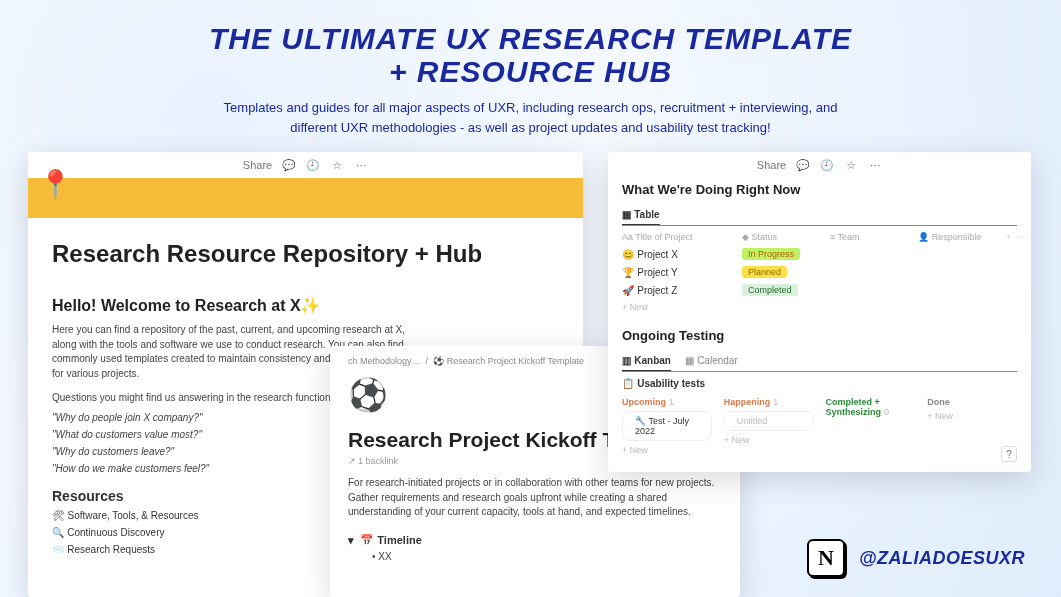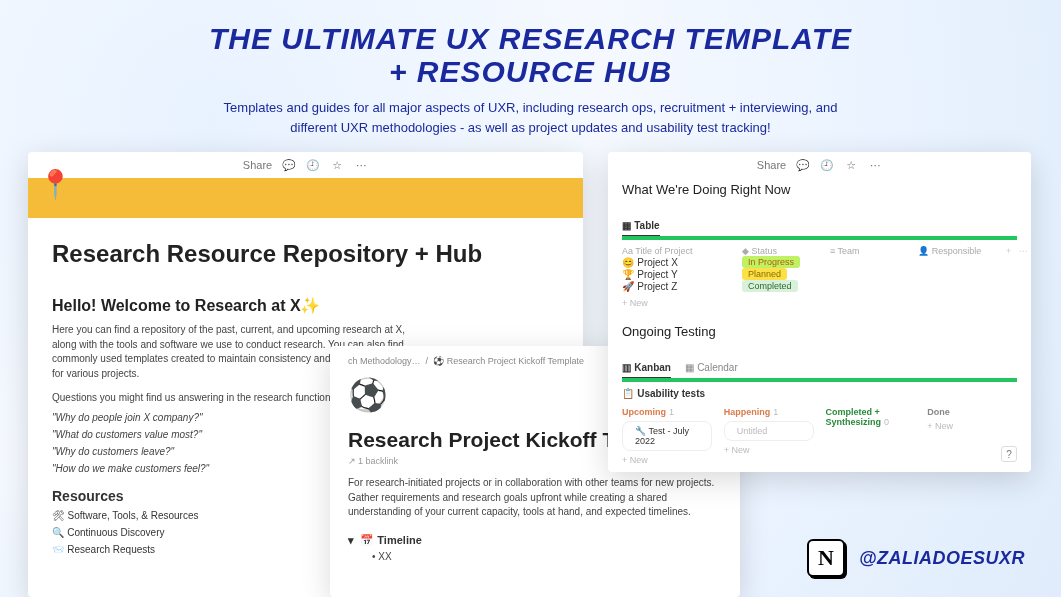--- a/index.html
+++ b/index.html
@@ -47,7 +47,7 @@
 .tline .tri { display:inline-block; transform:none; margin-right:4px;}
 
 .cardC { left: 608px; top: 152px; width: 423px; height: 320px; padding: 0 14px 0 14px; }
-.hC { font-size: 13px; font-weight: 400; margin-top: 4px; color:#222;}
+.hC { font-size: 13px; font-weight: 700; margin-top: 4px; color:#222;}
 .tabs { display:flex; gap:14px; margin-top:23px; border-bottom:4px solid #22c55e; font-size:10px; color:#888; }
 .tabs .tab { padding-bottom:4px; }
 .tabs .tab.active { color:#333; border-bottom:1.5px solid #333; font-weight:600;}

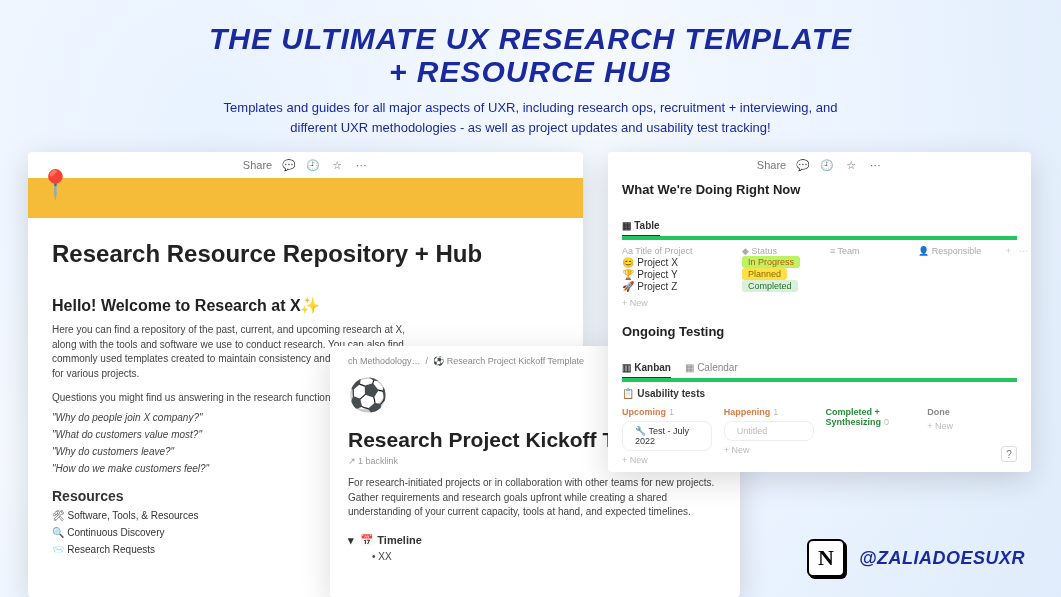--- a/index.html
+++ b/index.html
@@ -48,7 +48,7 @@
 
 .cardC { left: 608px; top: 152px; width: 423px; height: 320px; padding: 0 14px 0 14px; }
 .hC { font-size: 13px; font-weight: 700; margin-top: 4px; color:#222;}
-.tabs { display:flex; gap:14px; margin-top:23px; border-bottom:4px solid #22c55e; font-size:10px; color:#888; }
+.tabs { display:flex; gap:14px; margin-top:12px; border-bottom:1px solid #22c55e; font-size:10px; color:#888; }
 .tabs .tab { padding-bottom:4px; }
 .tabs .tab.active { color:#333; border-bottom:1.5px solid #333; font-weight:600;}
 .thead { display:flex; font-size:9px; color:#aaa; margin-top:6px; }

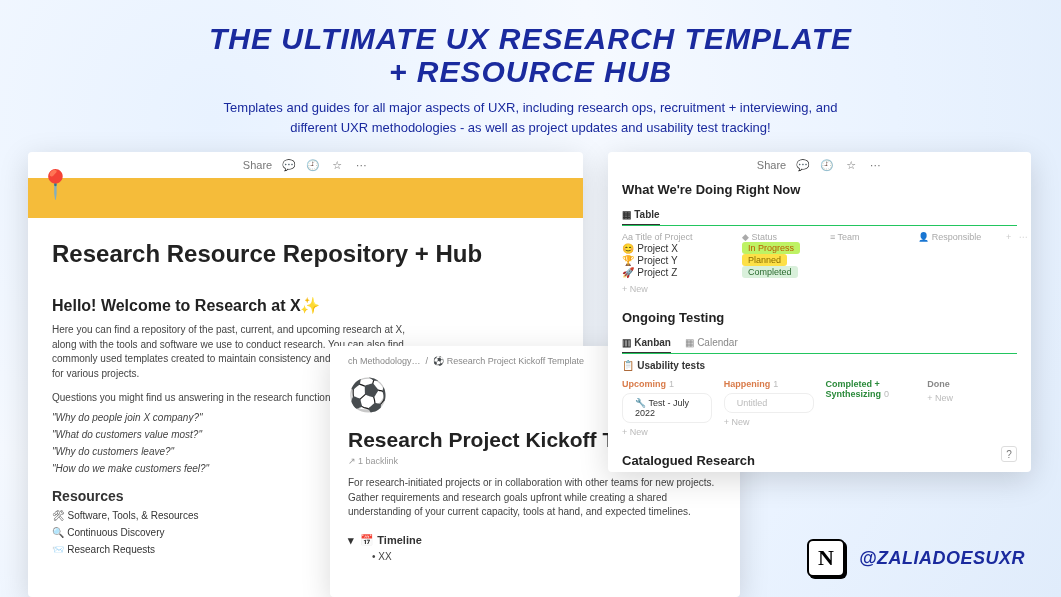--- a/index.html
+++ b/index.html
@@ -54,7 +54,7 @@
 .thead { display:flex; font-size:9px; color:#aaa; margin-top:6px; }
 .thead > div, .trow > div { flex: 0 0 auto; }
 .col1{width:120px}.col2{width:88px}.col3{width:88px}.col4{width:88px}
-.trow { display:flex; font-size:10px; color:#333; align-items:center;}
+.trow { display:flex; font-size:10px; color:#333; margin-top:6px; align-items:center;}
 .pill { display:inline-block; padding:1px 6px; border-radius:3px; font-size:9px; }
 .pillOrange{background:#bef264;color:#b85c00}
 .pillYellow{background:#fde047;color:#8a6d00}

